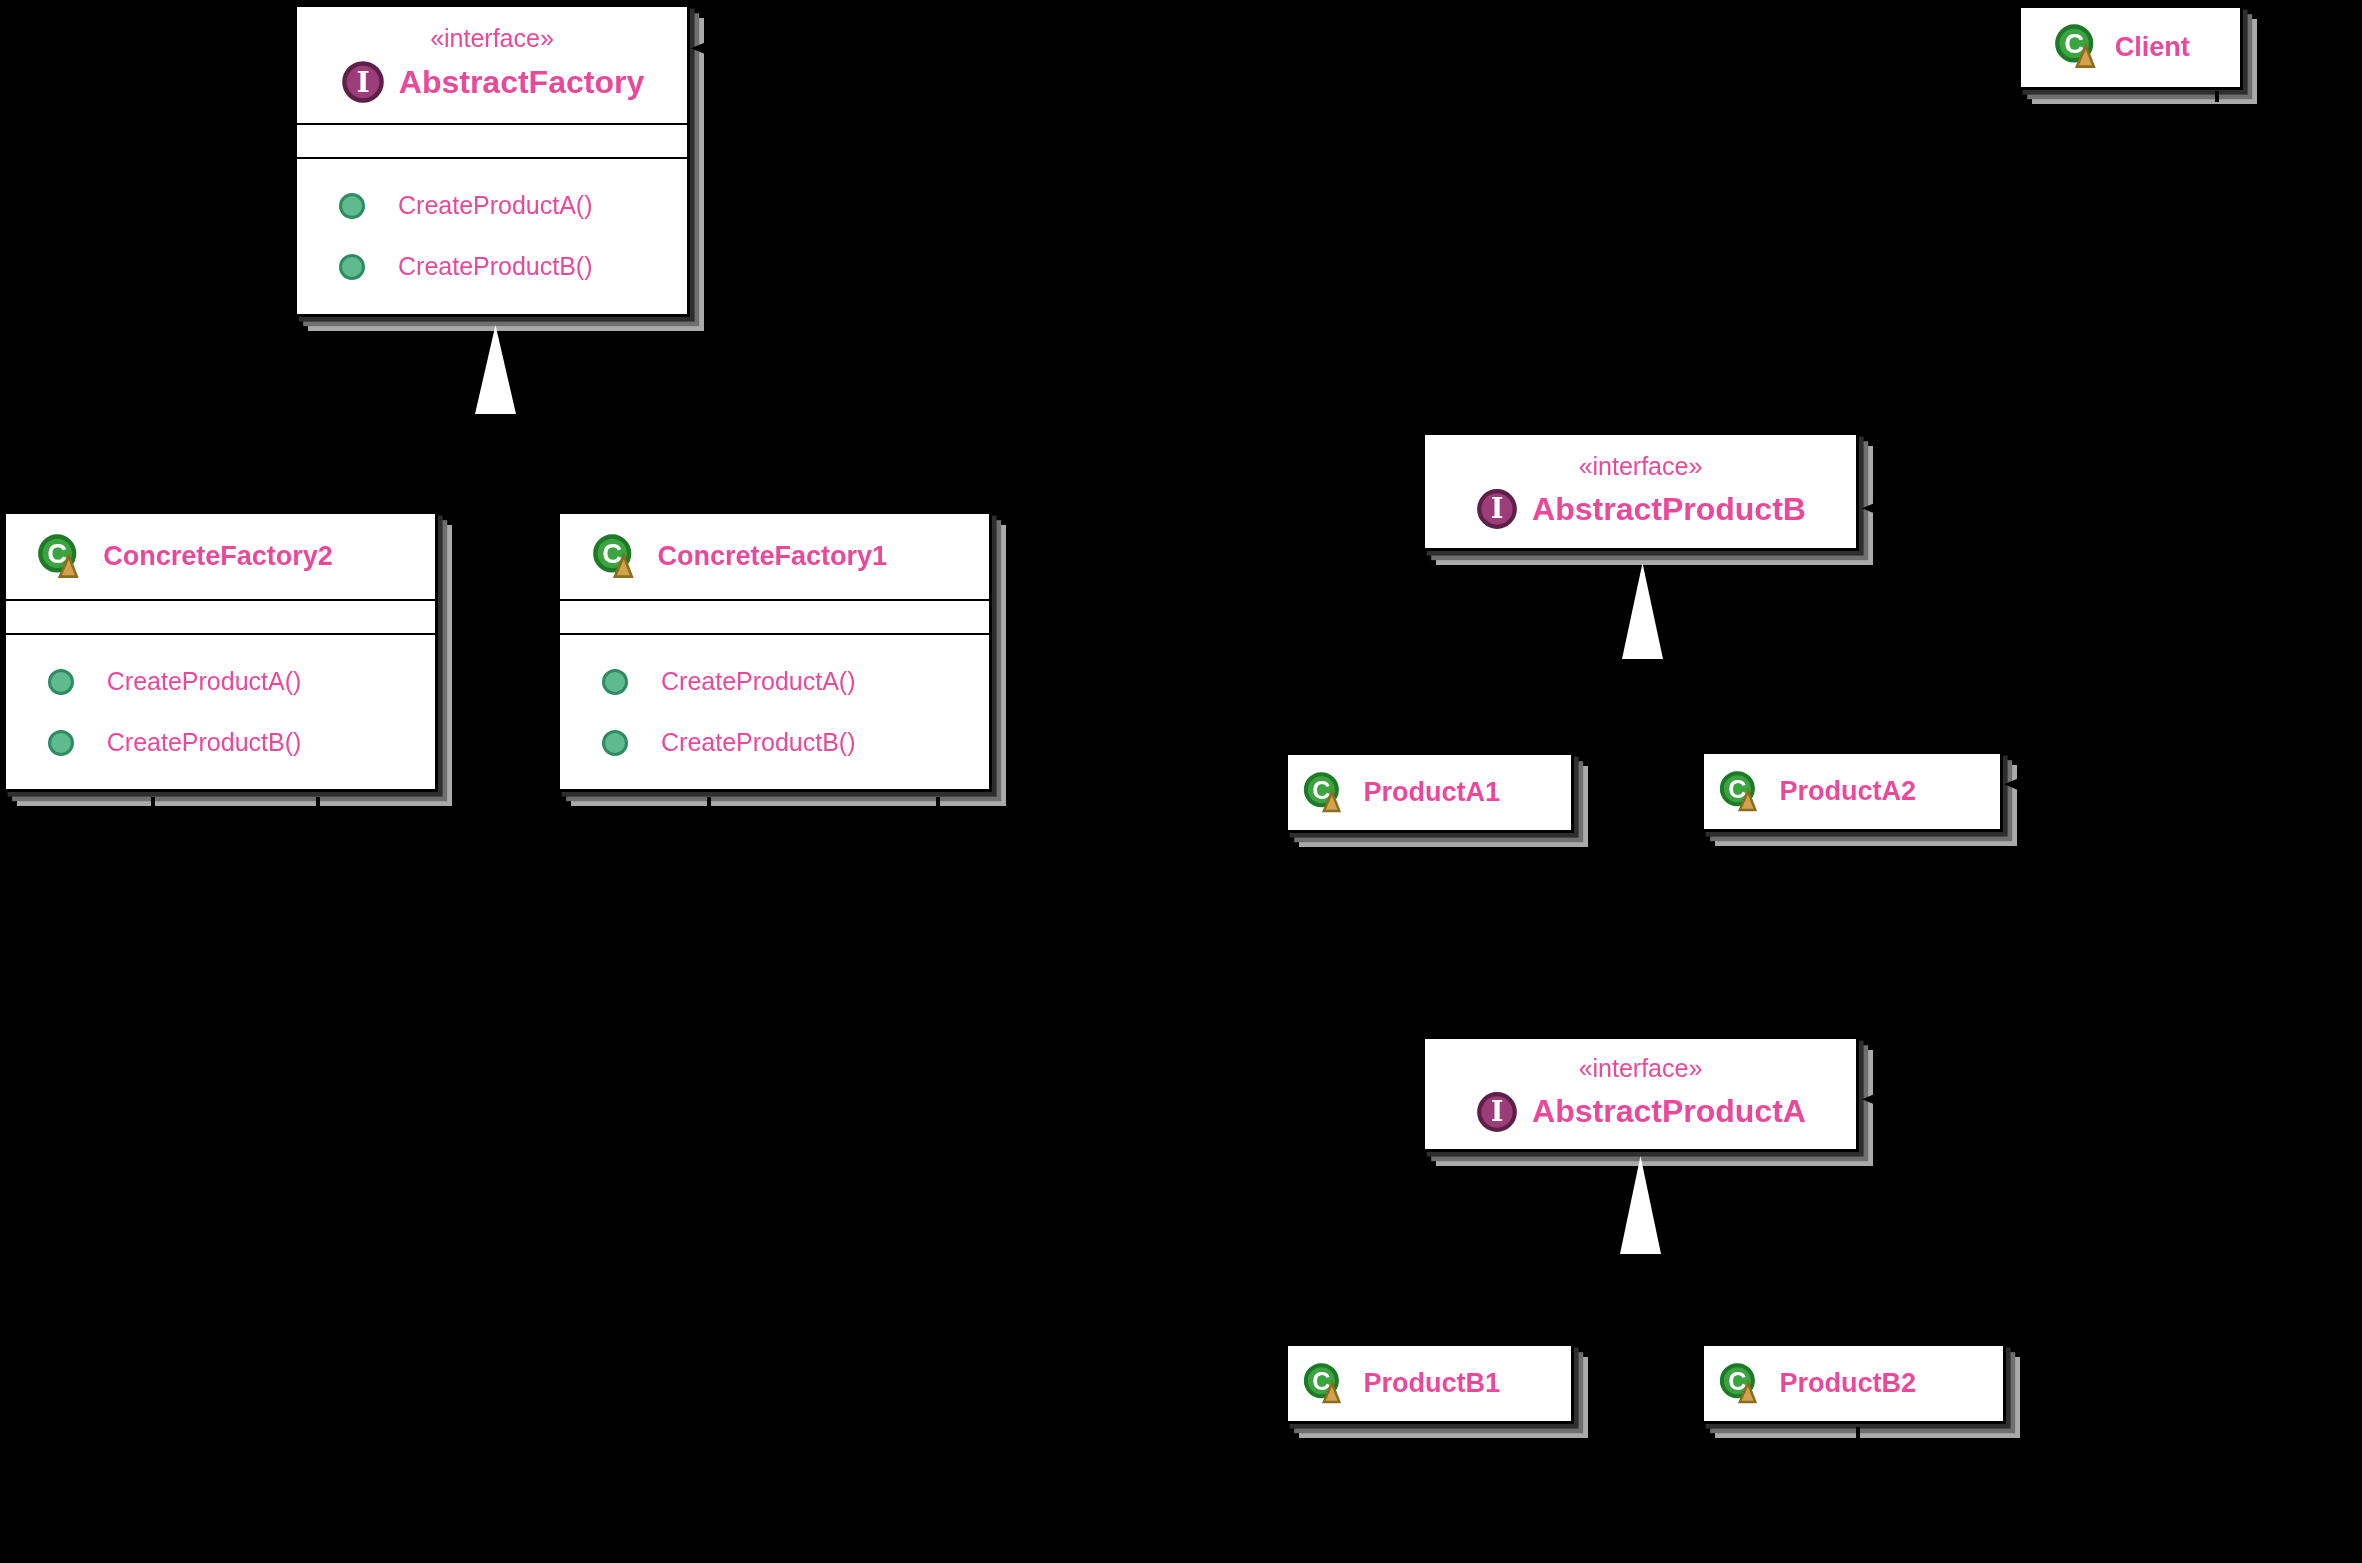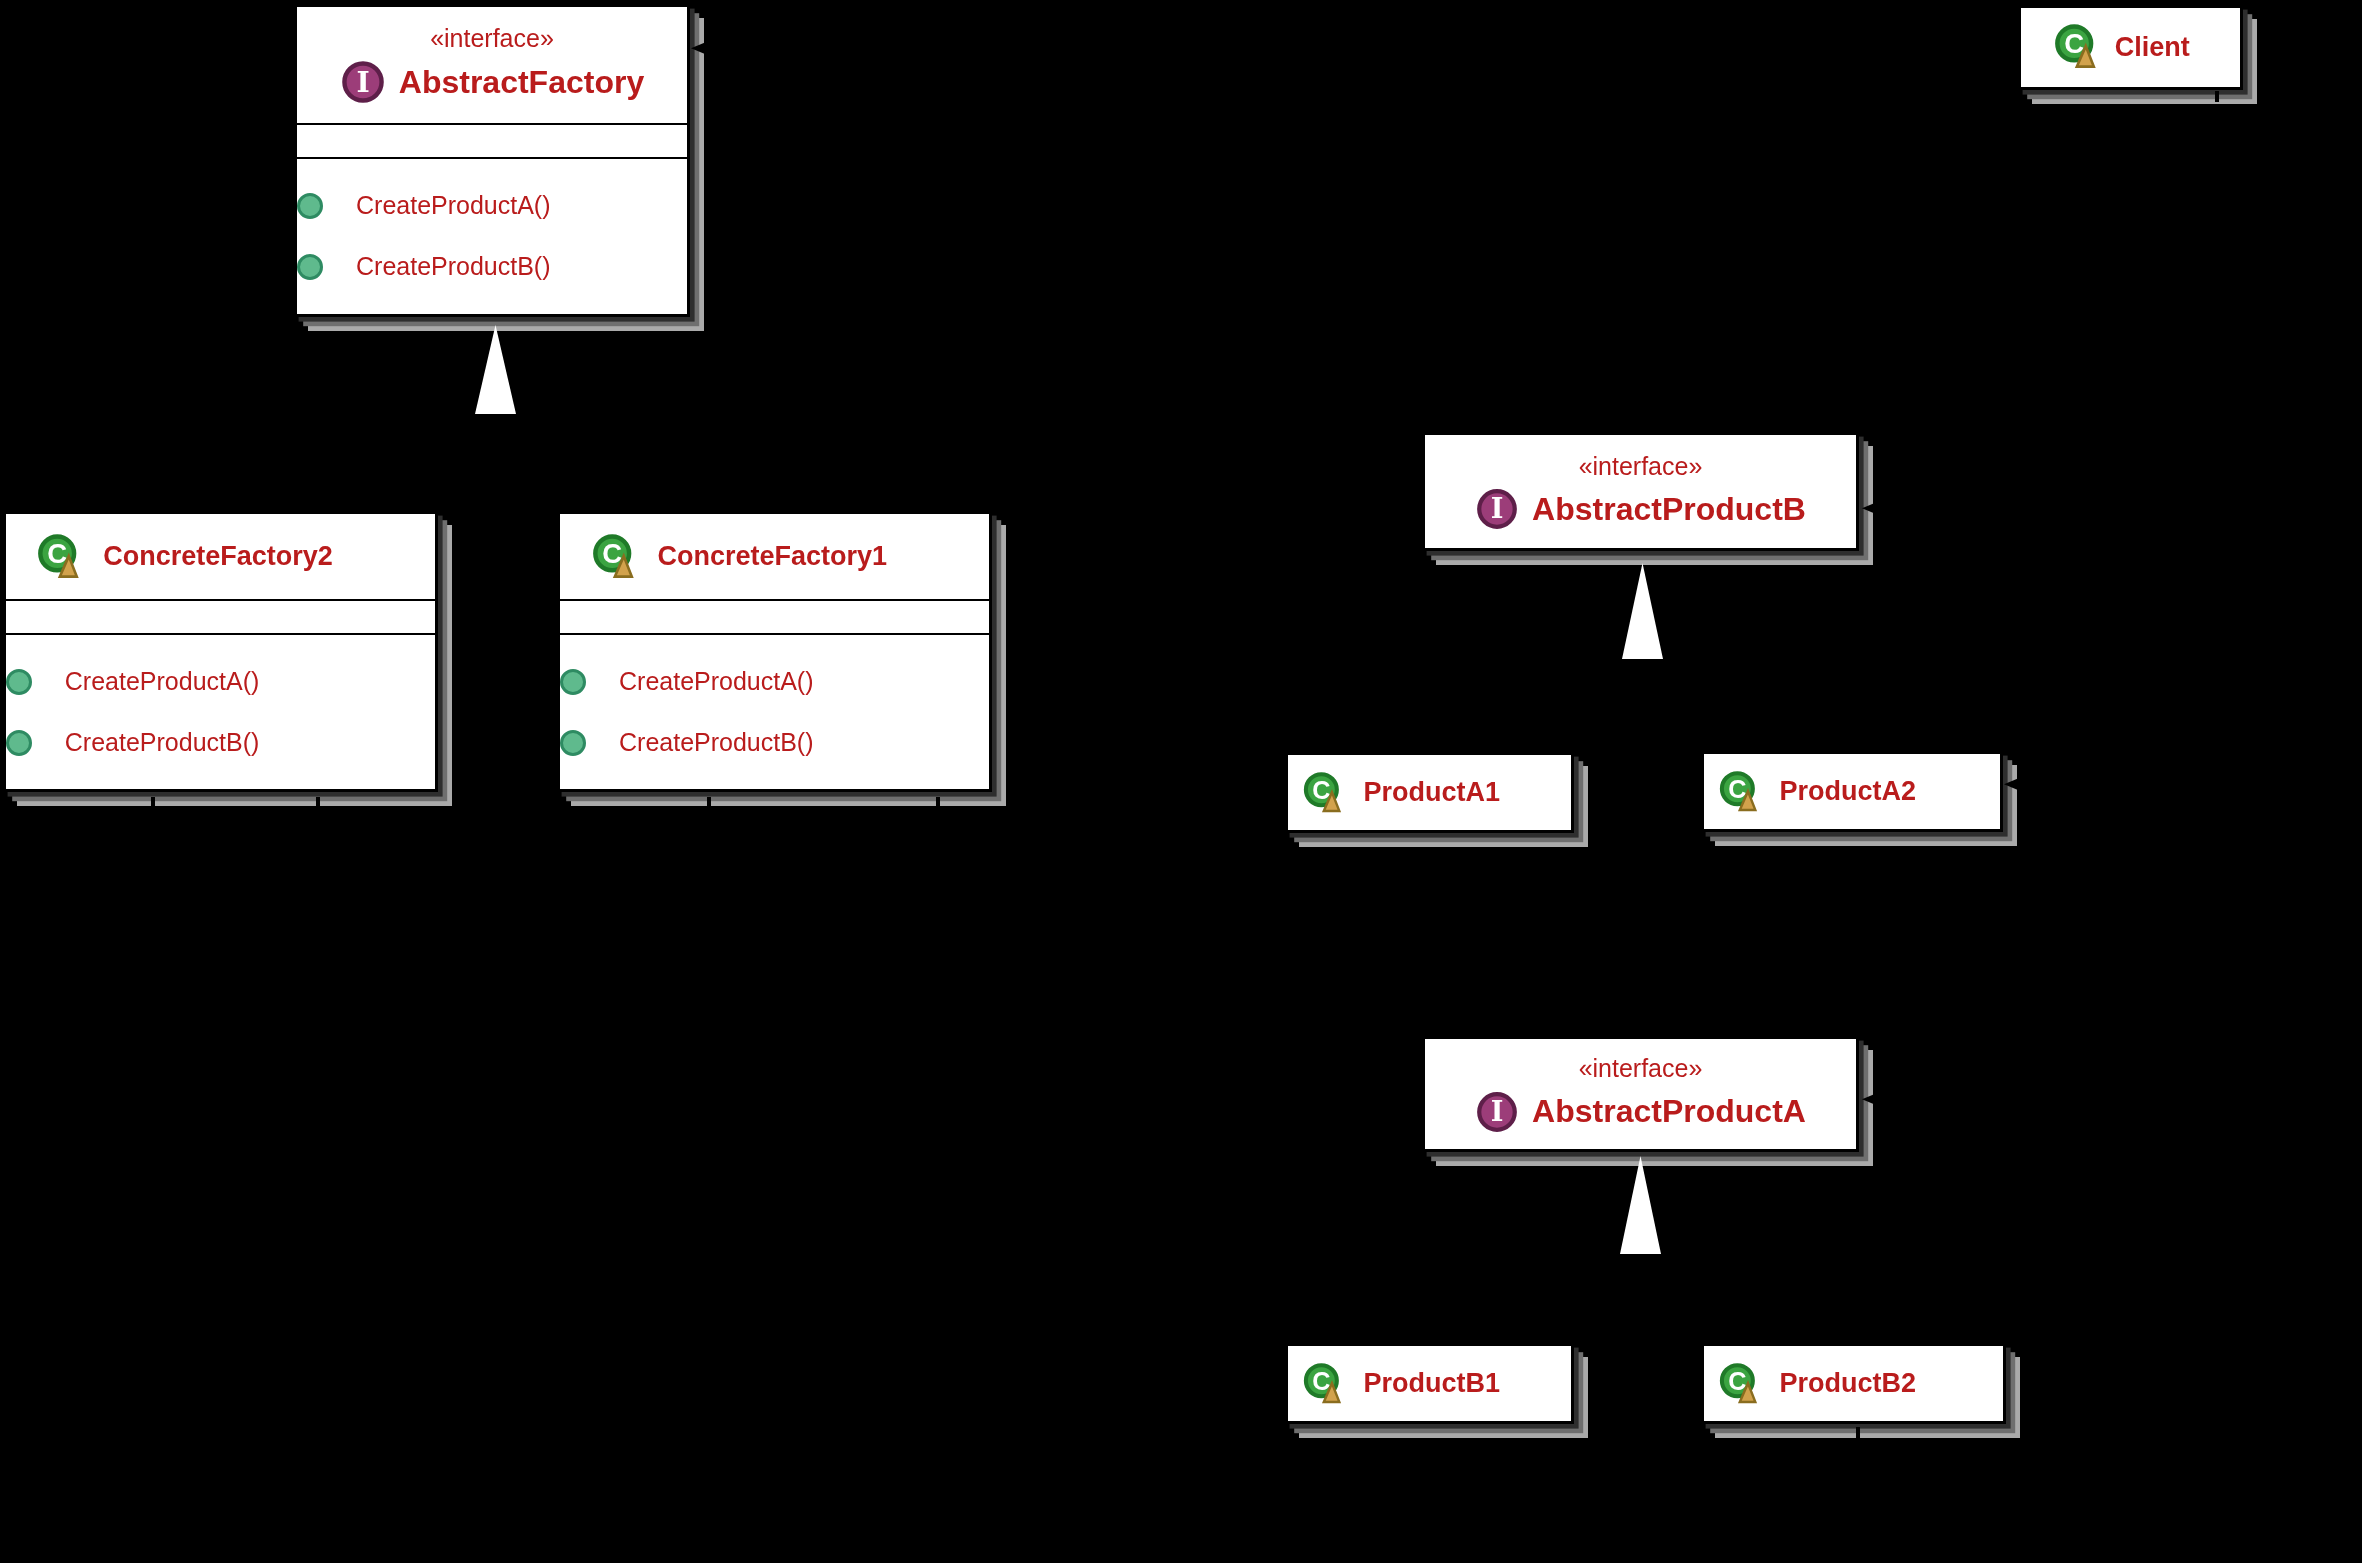--- a/index.html
+++ b/index.html
@@ -22,7 +22,7 @@
     box-shadow:4.6px 4.6px 0 var(--shadow-dark,#2e2e2e),
                9.2px 9.2px 0 var(--shadow-mid,#6f6f6f),
                14px 14px 0 var(--shadow-light,#aaa);
-    color:#b91c1c;
+    color:#ec4899;
   }
   .sec{box-sizing:border-box;}
   .sec.attrs,.sec.methods{border-top:2.8px solid var(--box-border,#000);}

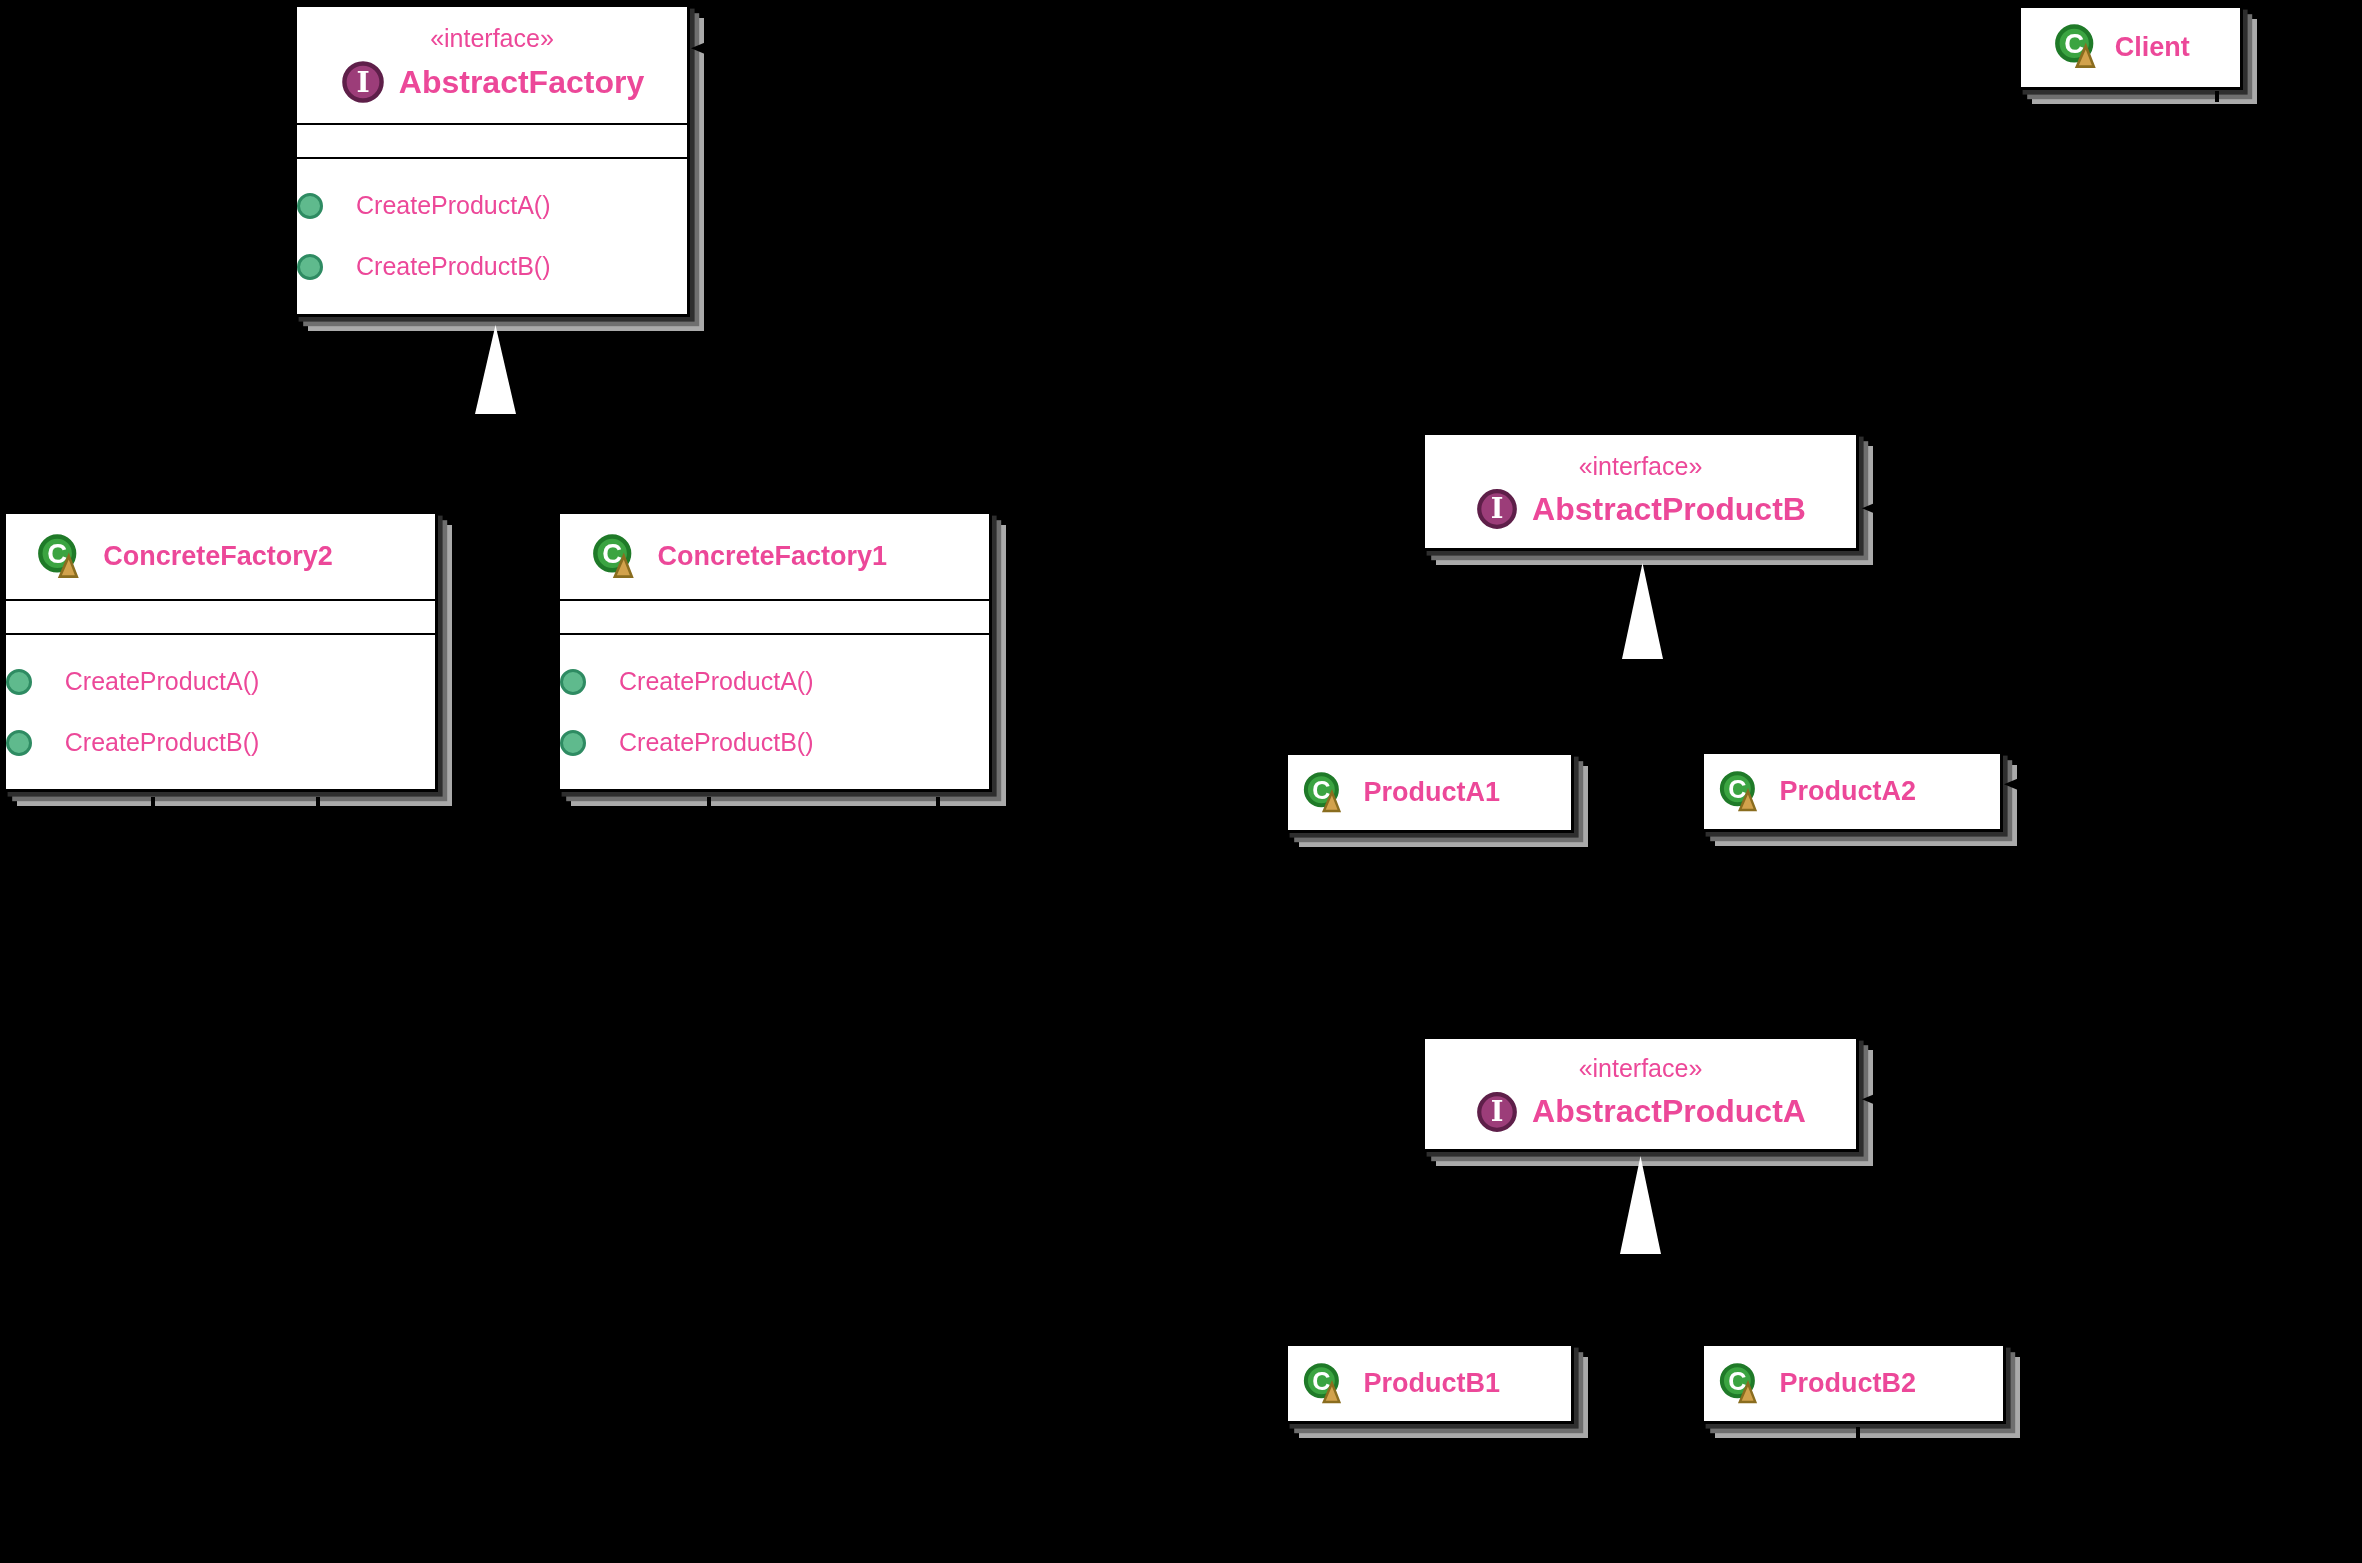--- a/index.html
+++ b/index.html
@@ -32,7 +32,7 @@
   .stereotype{font-size:25px;line-height:1.15;}
   .cls-name{font-weight:bold;font-size:27px;white-space:nowrap;}
   .cls-name.big{font-size:32px;}
-  .sec.methods{display:flex;flex-direction:column;justify-content:space-evenly;}
+  .sec.methods{display:flex;flex-direction:column;justify-content:space-evenly;padding-left:42px;}
   .method-row{display:flex;align-items:center;gap:33px;}
   .method-label{font-size:25px;white-space:nowrap;}
   .dot{width:26px;height:26px;border-radius:50%;

